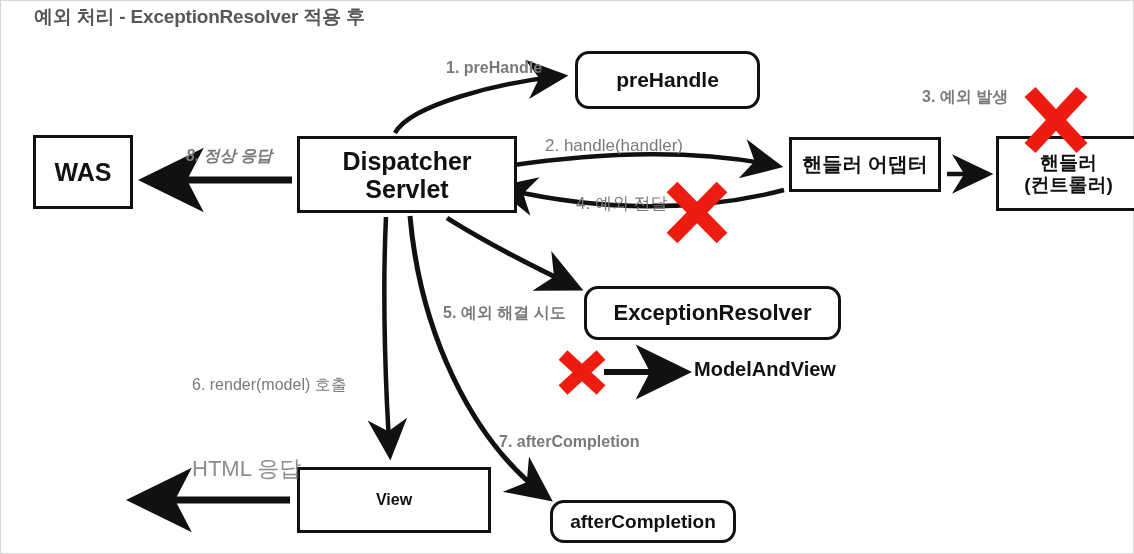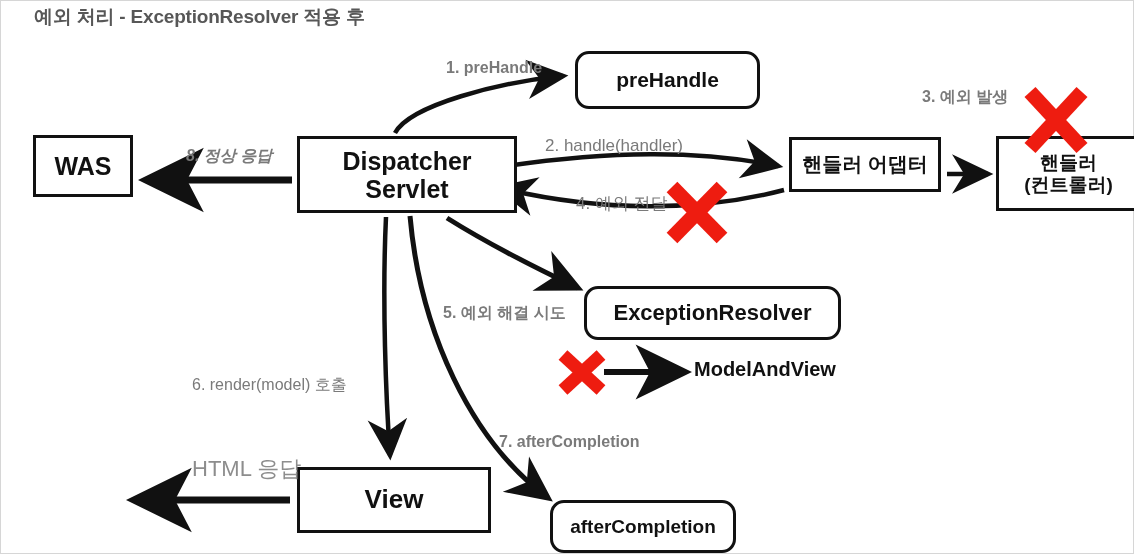--- a/index.html
+++ b/index.html
@@ -53,7 +53,7 @@
   }
   .node.rounded { border-radius: 14px; }
 
-  #node-was        { left: 33px;  top: 135px; width: 100px; height: 62px;  font-size: 25px; }
+  #node-was        { left: 33px;  top: 135px; width: 100px; height: 74px;  font-size: 25px; }
   #node-dispatcher { left: 297px; top: 136px; width: 220px; height: 77px;  font-size: 25px; }
   #node-prehandle  { left: 575px; top: 51px;  width: 185px; height: 58px;  font-size: 21px; }
   #node-adapter    { left: 789px; top: 137px; width: 152px; height: 55px;  font-size: 20px; }

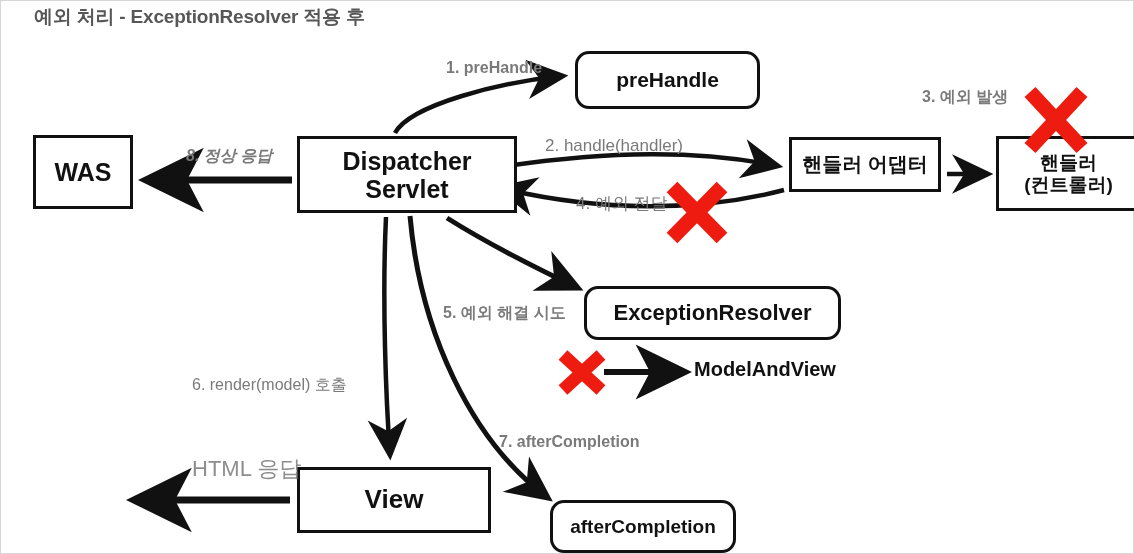--- a/index.html
+++ b/index.html
@@ -59,7 +59,7 @@
   #node-adapter    { left: 789px; top: 137px; width: 152px; height: 55px;  font-size: 20px; }
   #node-handler    { left: 996px; top: 136px; width: 145px; height: 75px;  font-size: 19px; }
   #node-resolver   { left: 584px; top: 286px; width: 257px; height: 54px;  font-size: 22px; }
-  #node-view       { left: 297px; top: 467px; width: 194px; height: 66px;  font-size: 26px; }
+  #node-view       { left: 297px; top: 467px; width: 194px; height: 66px;  font-size: 16px; }
   #node-aftercomp  { left: 550px; top: 500px; width: 186px; height: 53px;  font-size: 19px; }
 
   

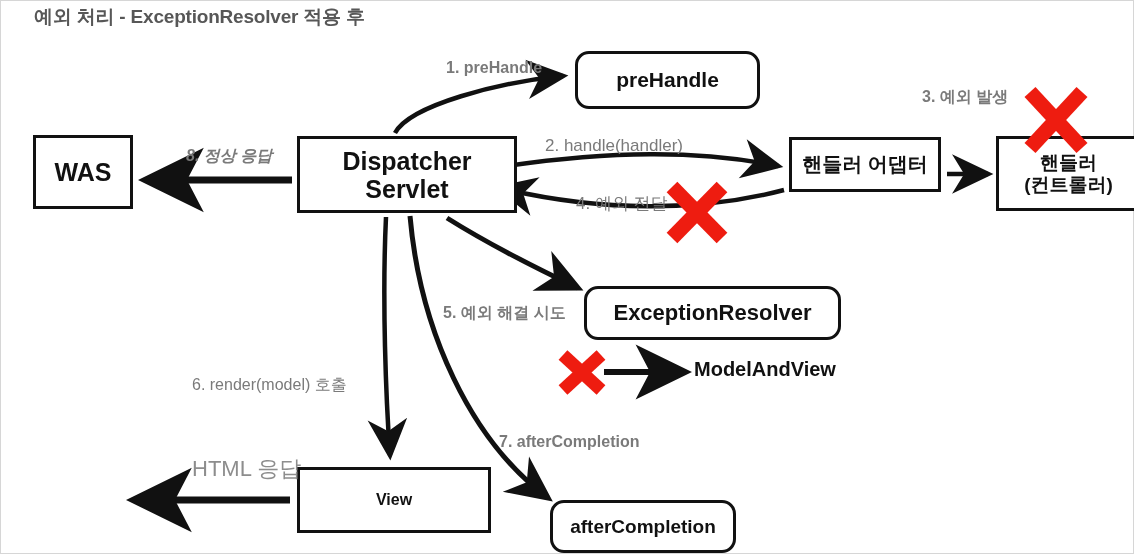--- a/index.html
+++ b/index.html
@@ -60,7 +60,7 @@
   #node-handler    { left: 996px; top: 136px; width: 145px; height: 75px;  font-size: 19px; }
   #node-resolver   { left: 584px; top: 286px; width: 257px; height: 54px;  font-size: 22px; }
   #node-view       { left: 297px; top: 467px; width: 194px; height: 66px;  font-size: 16px; }
-  #node-aftercomp  { left: 550px; top: 500px; width: 186px; height: 53px;  font-size: 19px; }
+  #node-aftercomp  { left: 550px; top: 500px; width: 186px; height: 43px;  font-size: 19px; }
 
   
   .edge-label {

